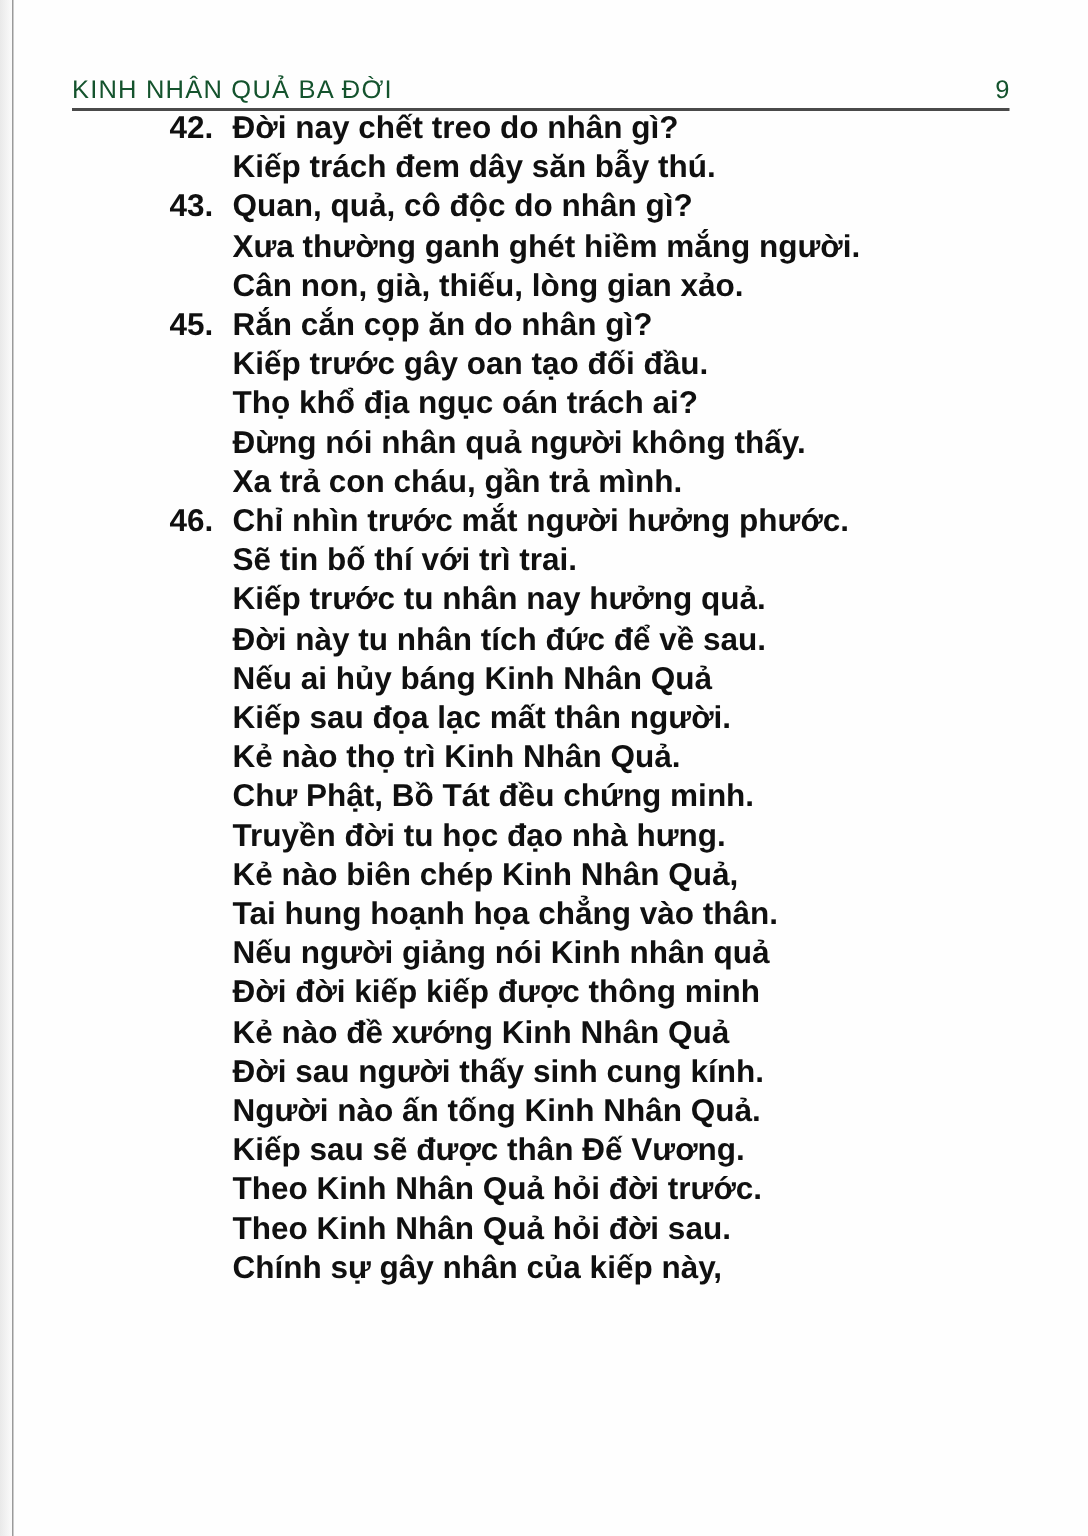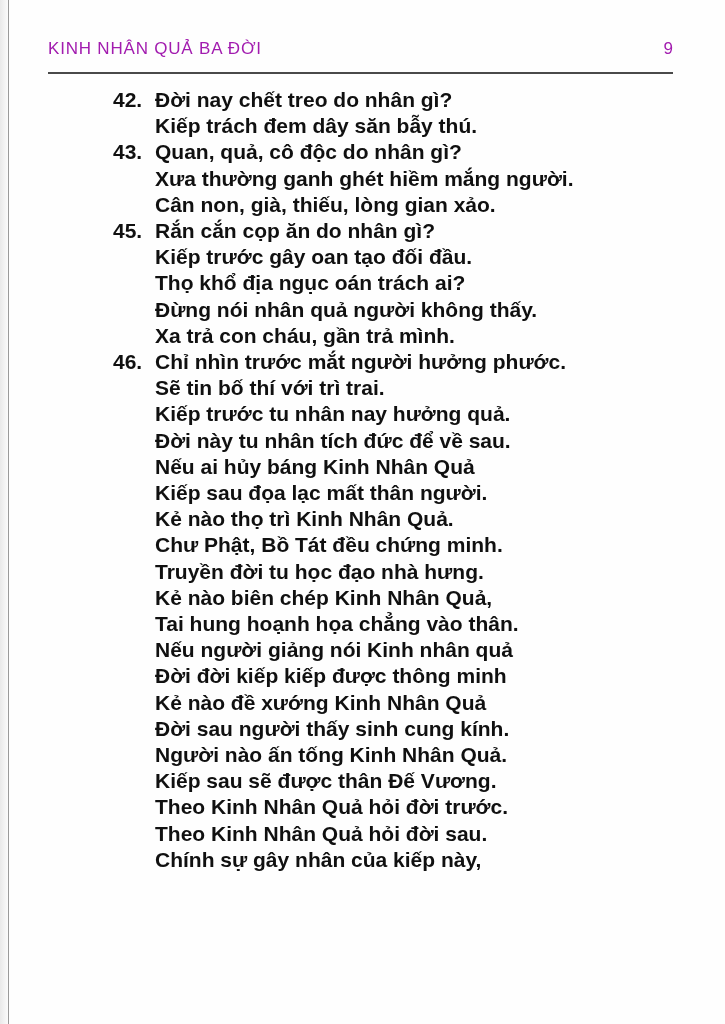--- a/index.html
+++ b/index.html
@@ -35,8 +35,8 @@
     justify-content: space-between;
     align-items: flex-end;
     border-bottom: 2px solid #4a4a4a;
-    padding-bottom: 13px;
-    color: #a21caf;
+    padding-bottom: 2px;
+    color: #14532d;
     font-size: 17px;
     font-weight: 400;
     letter-spacing: 0.8px;

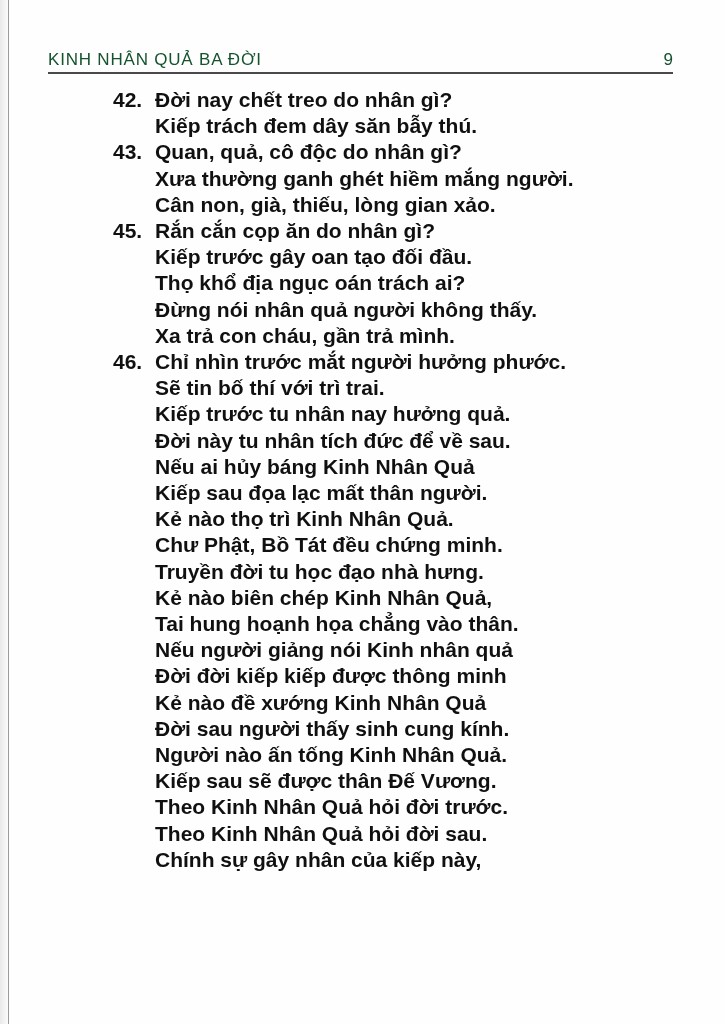--- a/index.html
+++ b/index.html
@@ -47,7 +47,7 @@
   }
   main.verse-list {
     position: absolute;
-    top: 87px; left: 0; right: 0;
+    top: 73px; left: 0; right: 0;
   }
   .line {
     position: relative;

